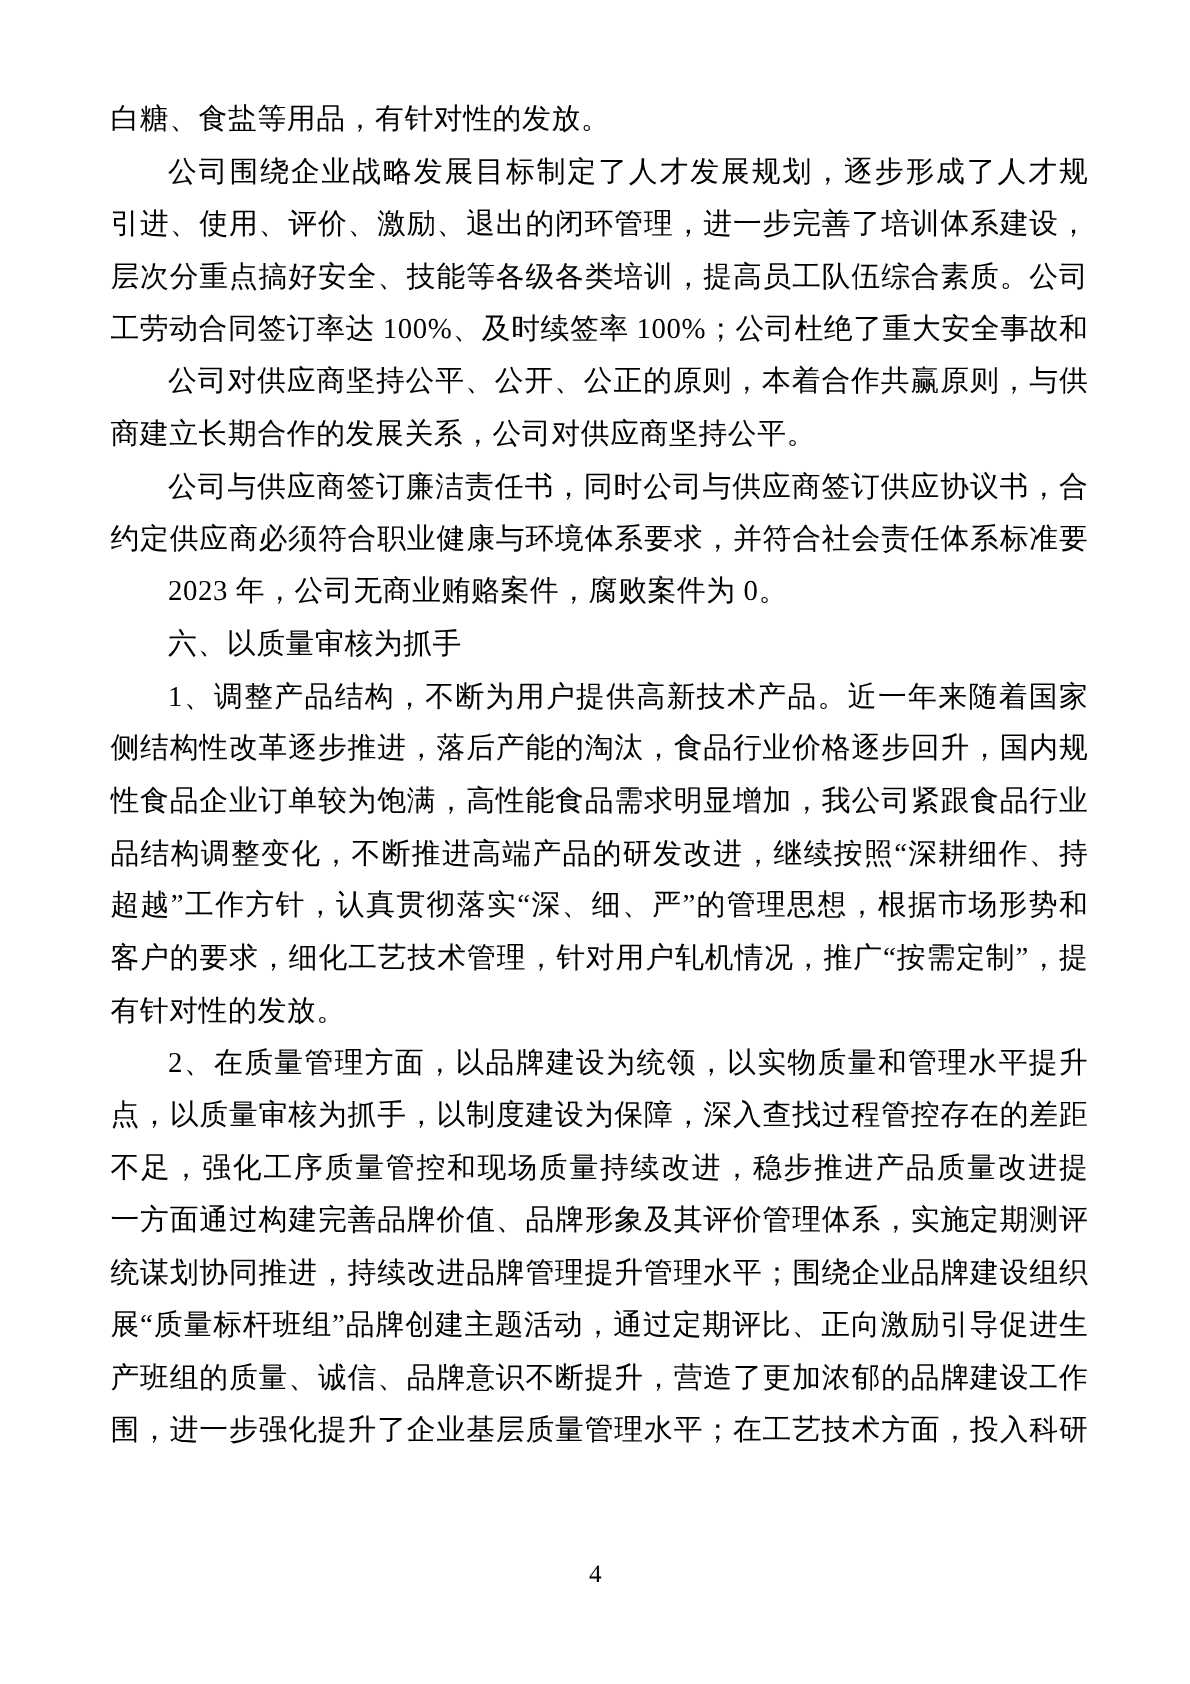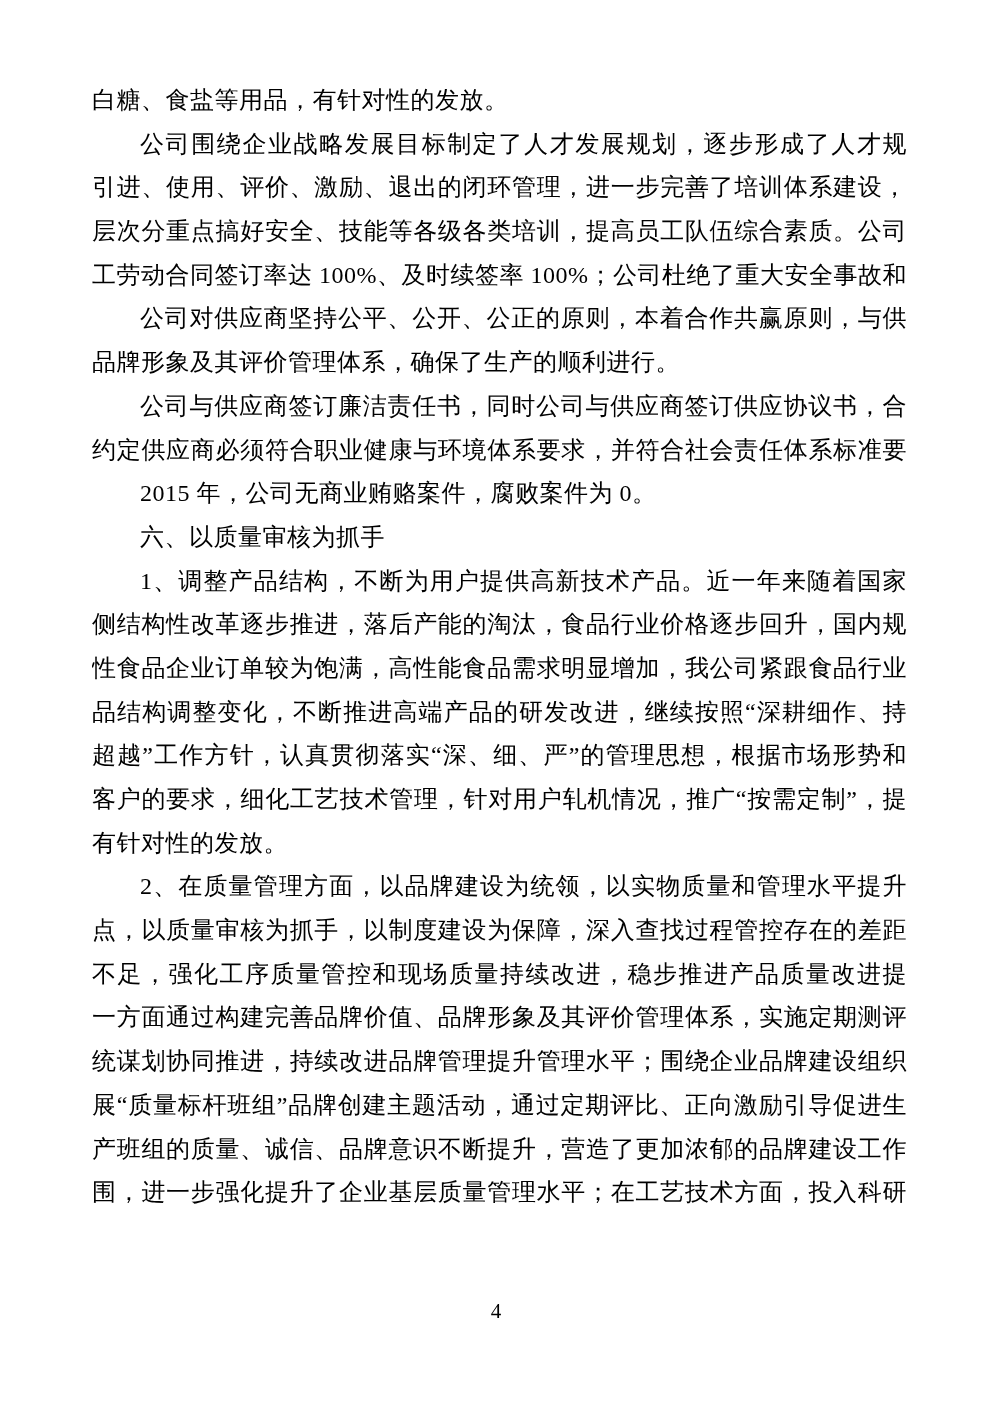--- a/index.html
+++ b/index.html
@@ -64,7 +64,7 @@
       <div class="line fill">层次分重点搞好安全、技能等各级各类培训，提高员工队伍综合素质。公司员</div>
       <div class="line fill">工劳动合同签订率达 100%、及时续签率 100%；公司杜绝了重大安全事故和人身</div>
       <div class="line indent fill">公司对供应商坚持公平、公开、公正的原则，本着合作共赢原则，与供应</div>
-      <div class="line">品牌形象及其评价管理体系，确保了生产的顺利进行。</div>
+      <div class="line">商建立长期合作的发展关系，公司对供应商坚持公平。</div>
       <div class="line indent fill">公司与供应商签订廉洁责任书，同时公司与供应商签订供应协议书，合同</div>
       <div class="line fill">约定供应商必须符合职业健康与环境体系要求，并符合社会责任体系标准要求。</div>
       <div class="line indent">2015 年，公司无商业贿赂案件，腐败案件为 0。</div>

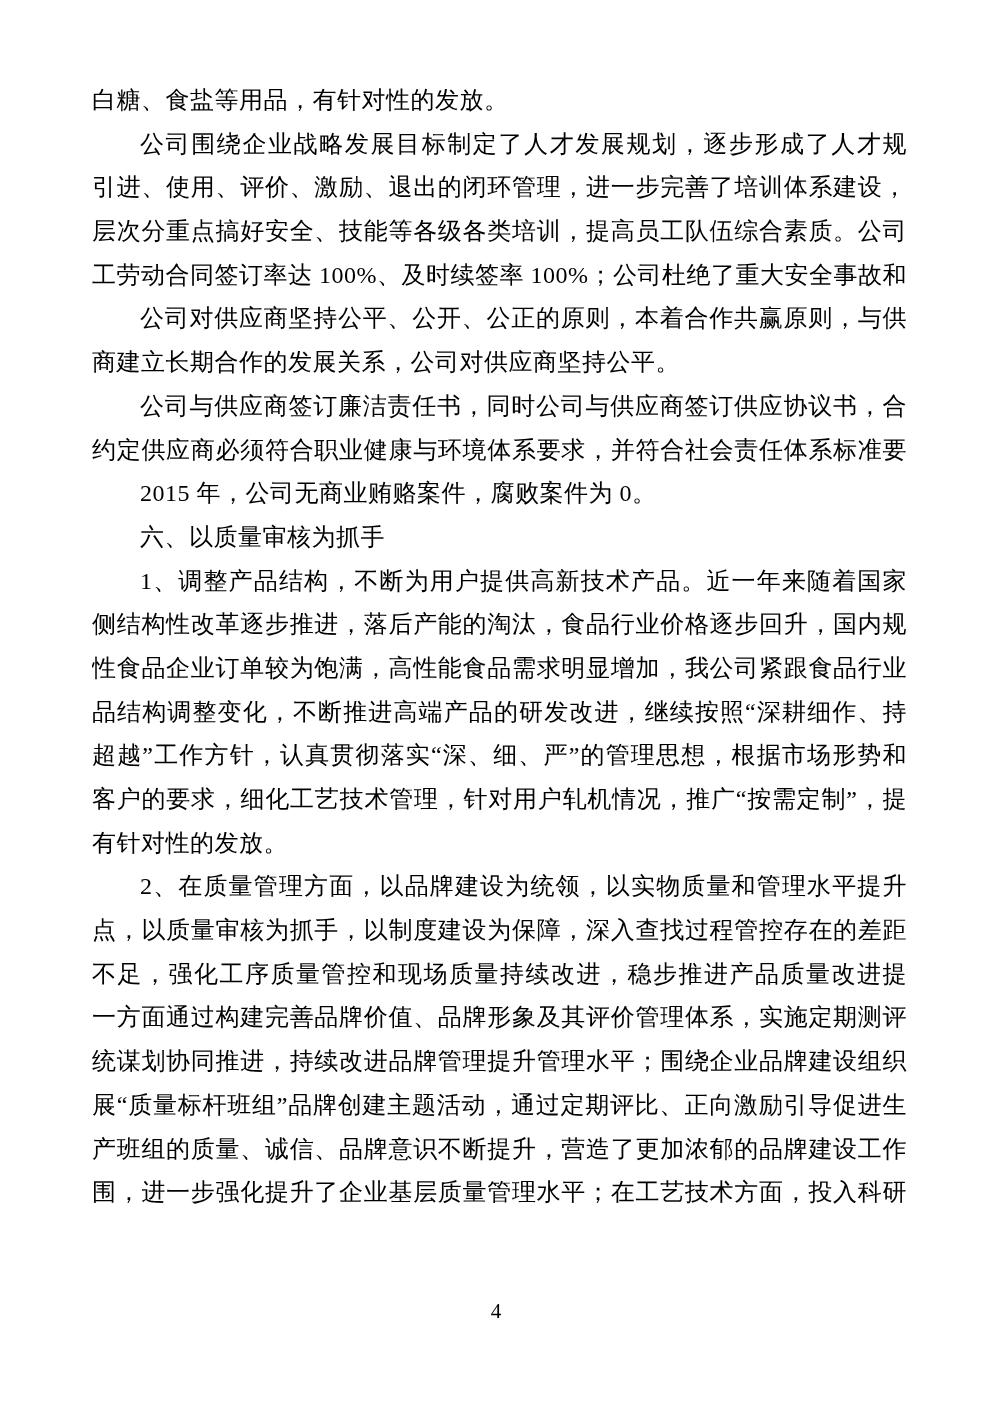--- a/index.html
+++ b/index.html
@@ -67,7 +67,7 @@
       <div class="line">商建立长期合作的发展关系，公司对供应商坚持公平。</div>
       <div class="line indent fill">公司与供应商签订廉洁责任书，同时公司与供应商签订供应协议书，合同</div>
       <div class="line fill">约定供应商必须符合职业健康与环境体系要求，并符合社会责任体系标准要求。</div>
-      <div class="line indent">2015 年，公司无商业贿赂案件，腐败案件为 0。</div>
+      <div class="line indent">2023 年，公司无商业贿赂案件，腐败案件为 0。</div>
       <div class="line indent">六、以质量审核为抓手</div>
       <div class="line indent fill">1、调整产品结构，不断为用户提供高新技术产品。近一年来随着国家供给</div>
       <div class="line fill">侧结构性改革逐步推进，落后产能的淘汰，食品行业价格逐步回升，国内规模</div>

